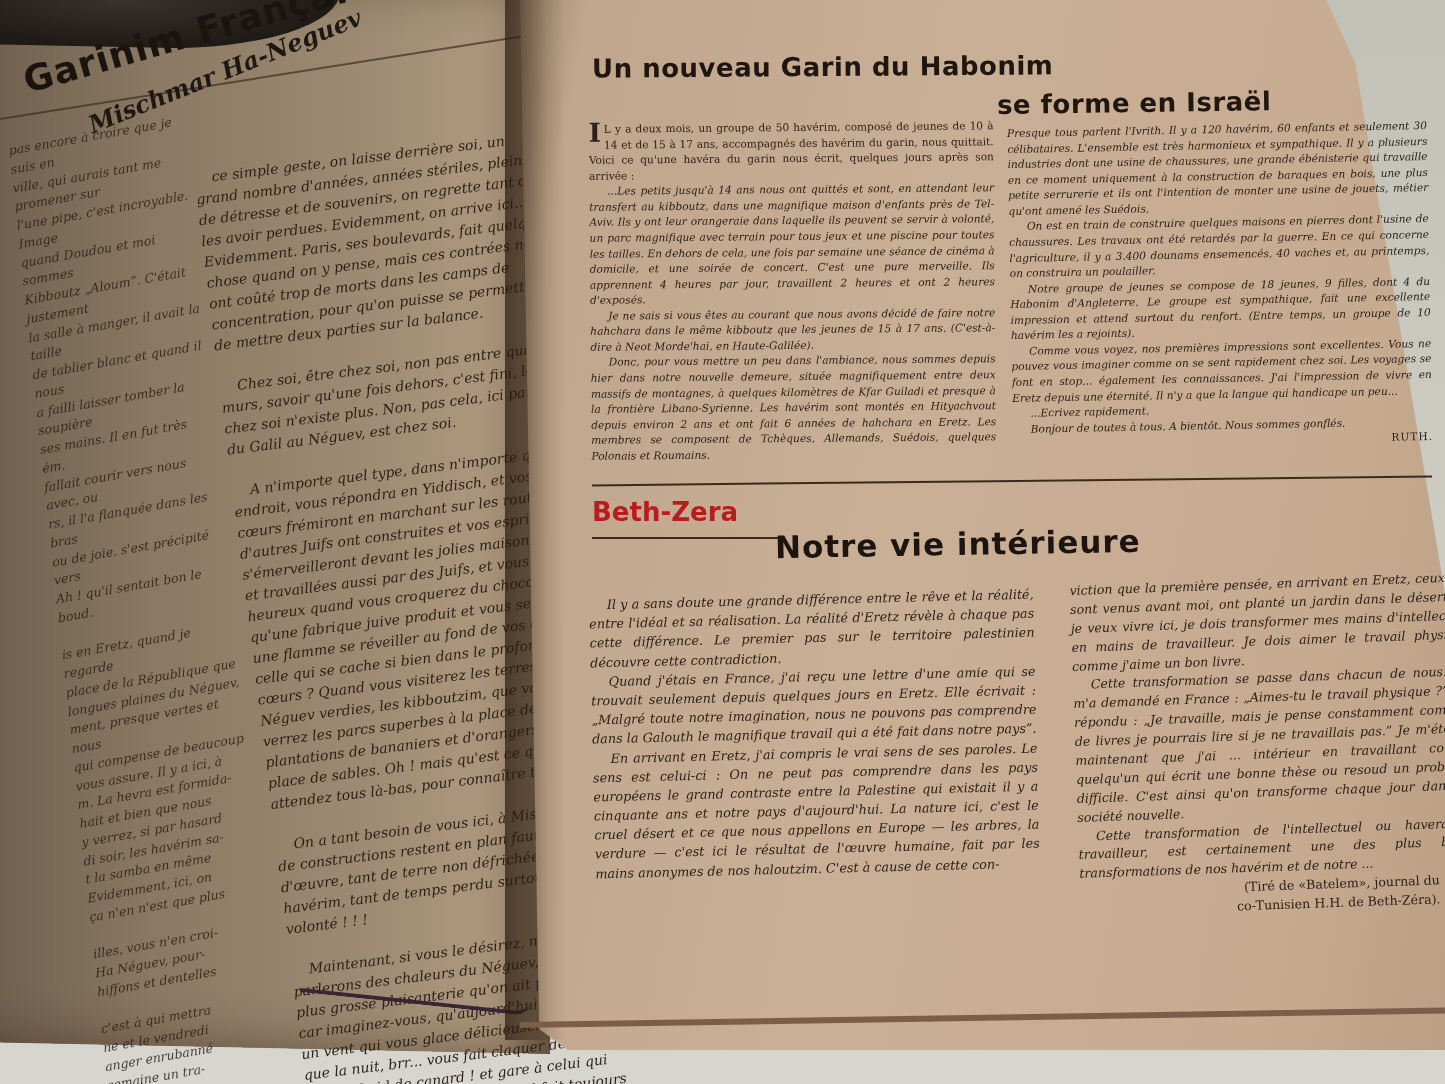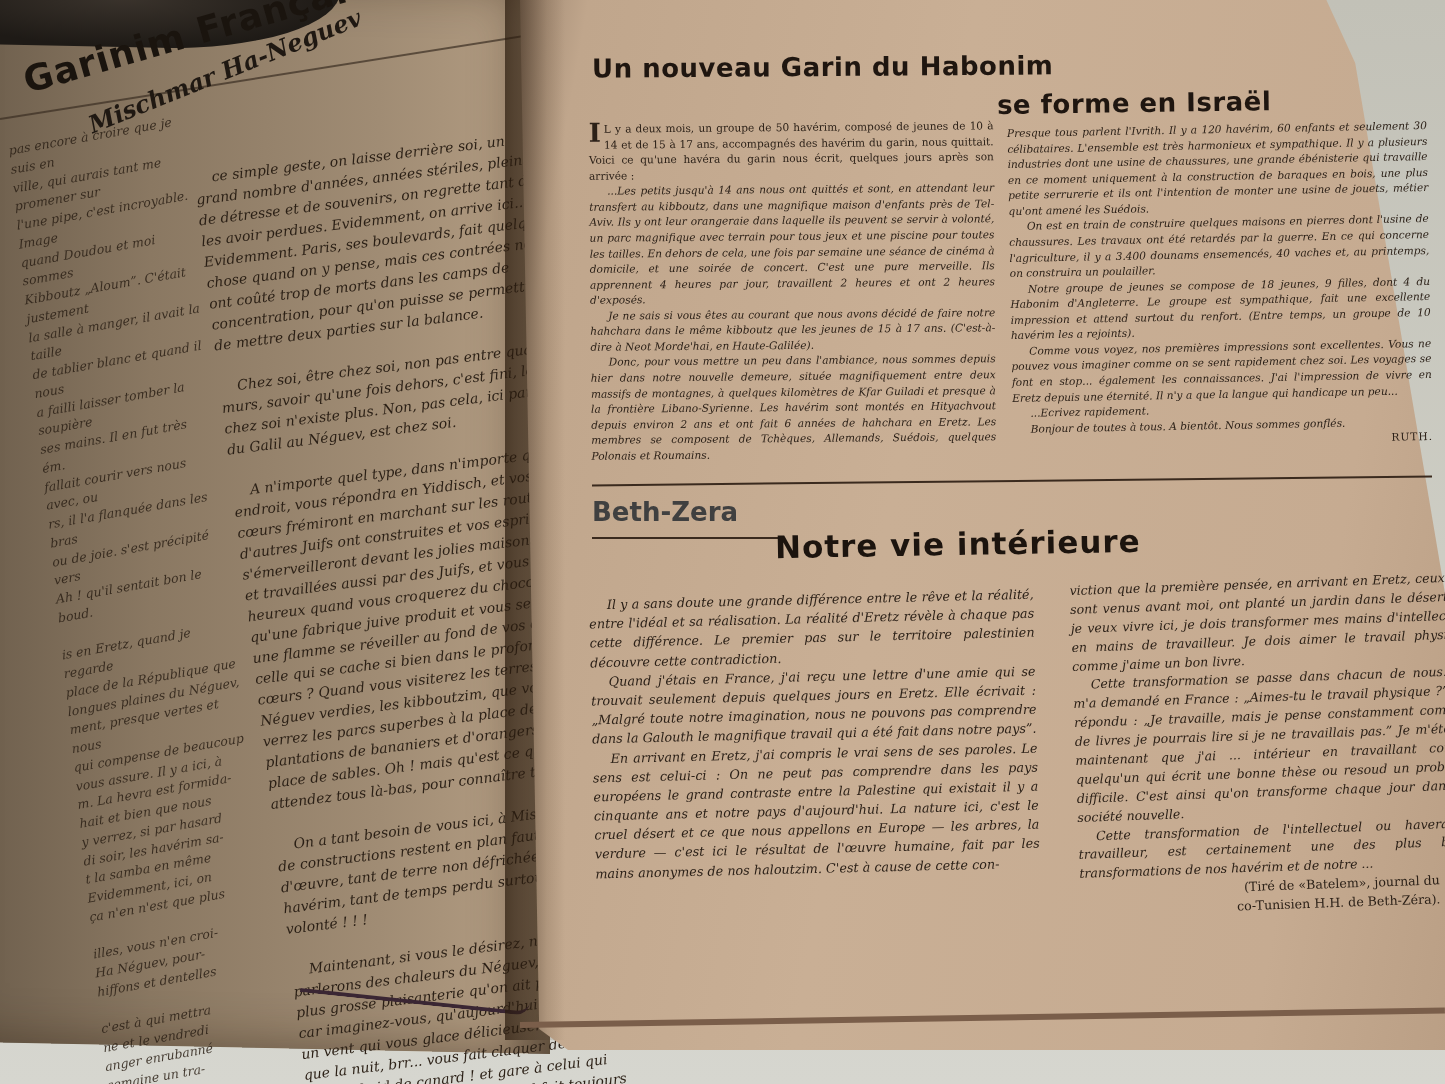--- a/index.html
+++ b/index.html
@@ -96,7 +96,7 @@
   .rule-bz-1 { left: 592px; top: 537px; width: 190px; }
   .beth-zera {
     position: absolute; left: 592px; top: 497px;
-    font-family: "DejaVu Sans", sans-serif; font-weight: bold; font-size: 26px; color: #404040;
+    font-family: "DejaVu Sans", sans-serif; font-weight: bold; font-size: 26px; color: #b91c1c;
   }
   .notre-vie {
     position: absolute; left: 775px; top: 526px;

